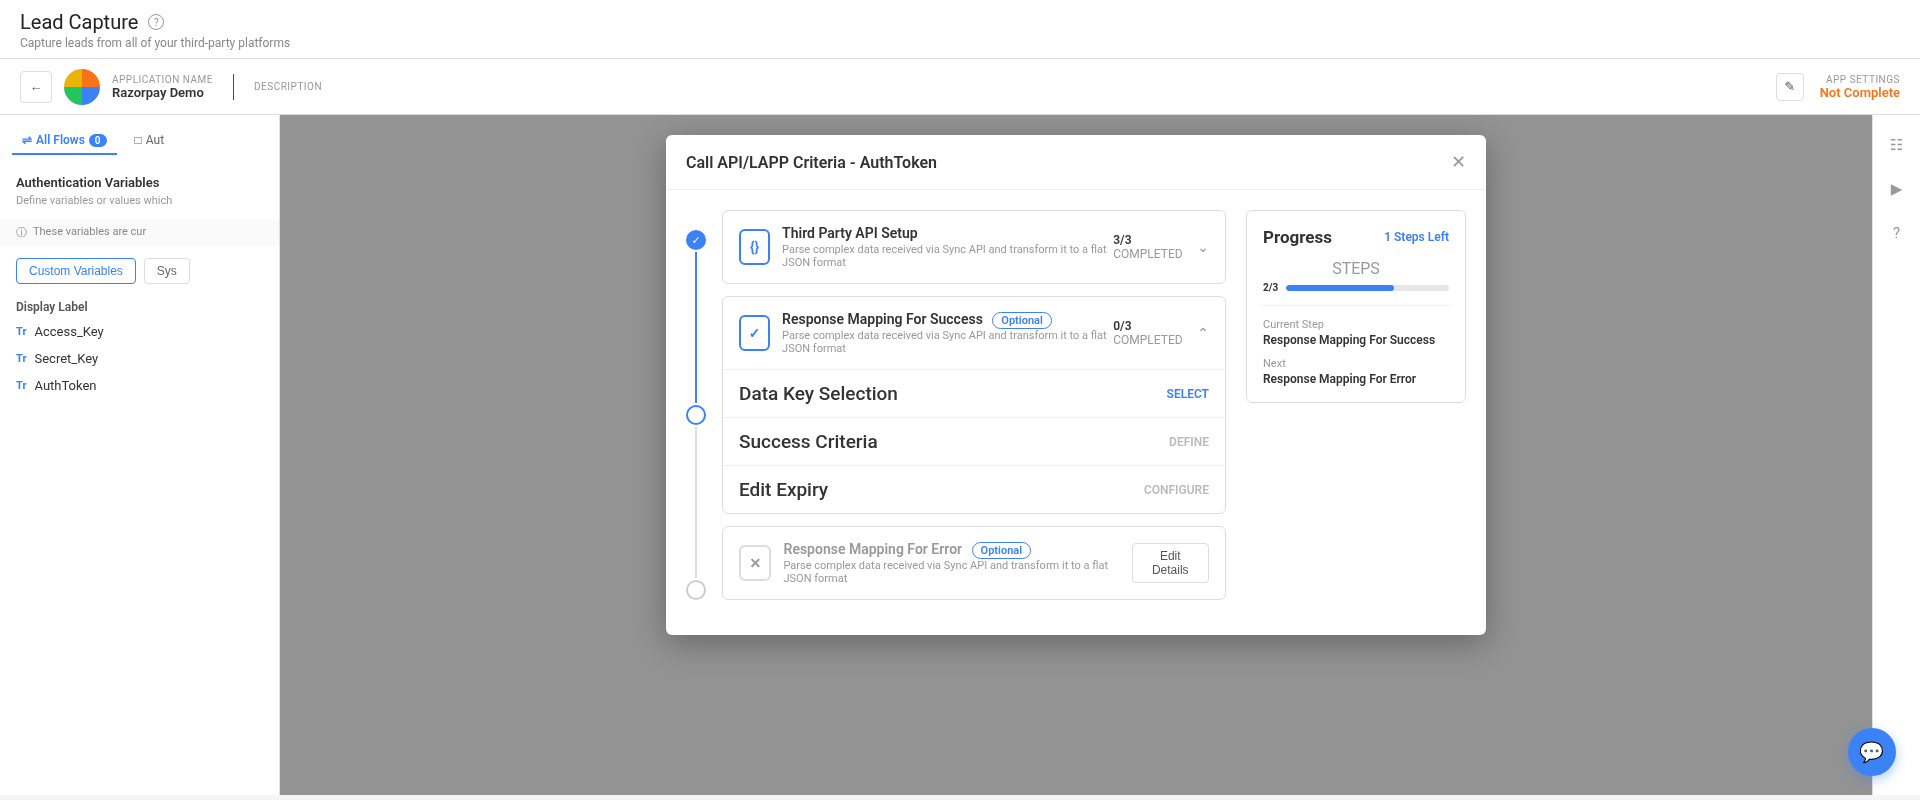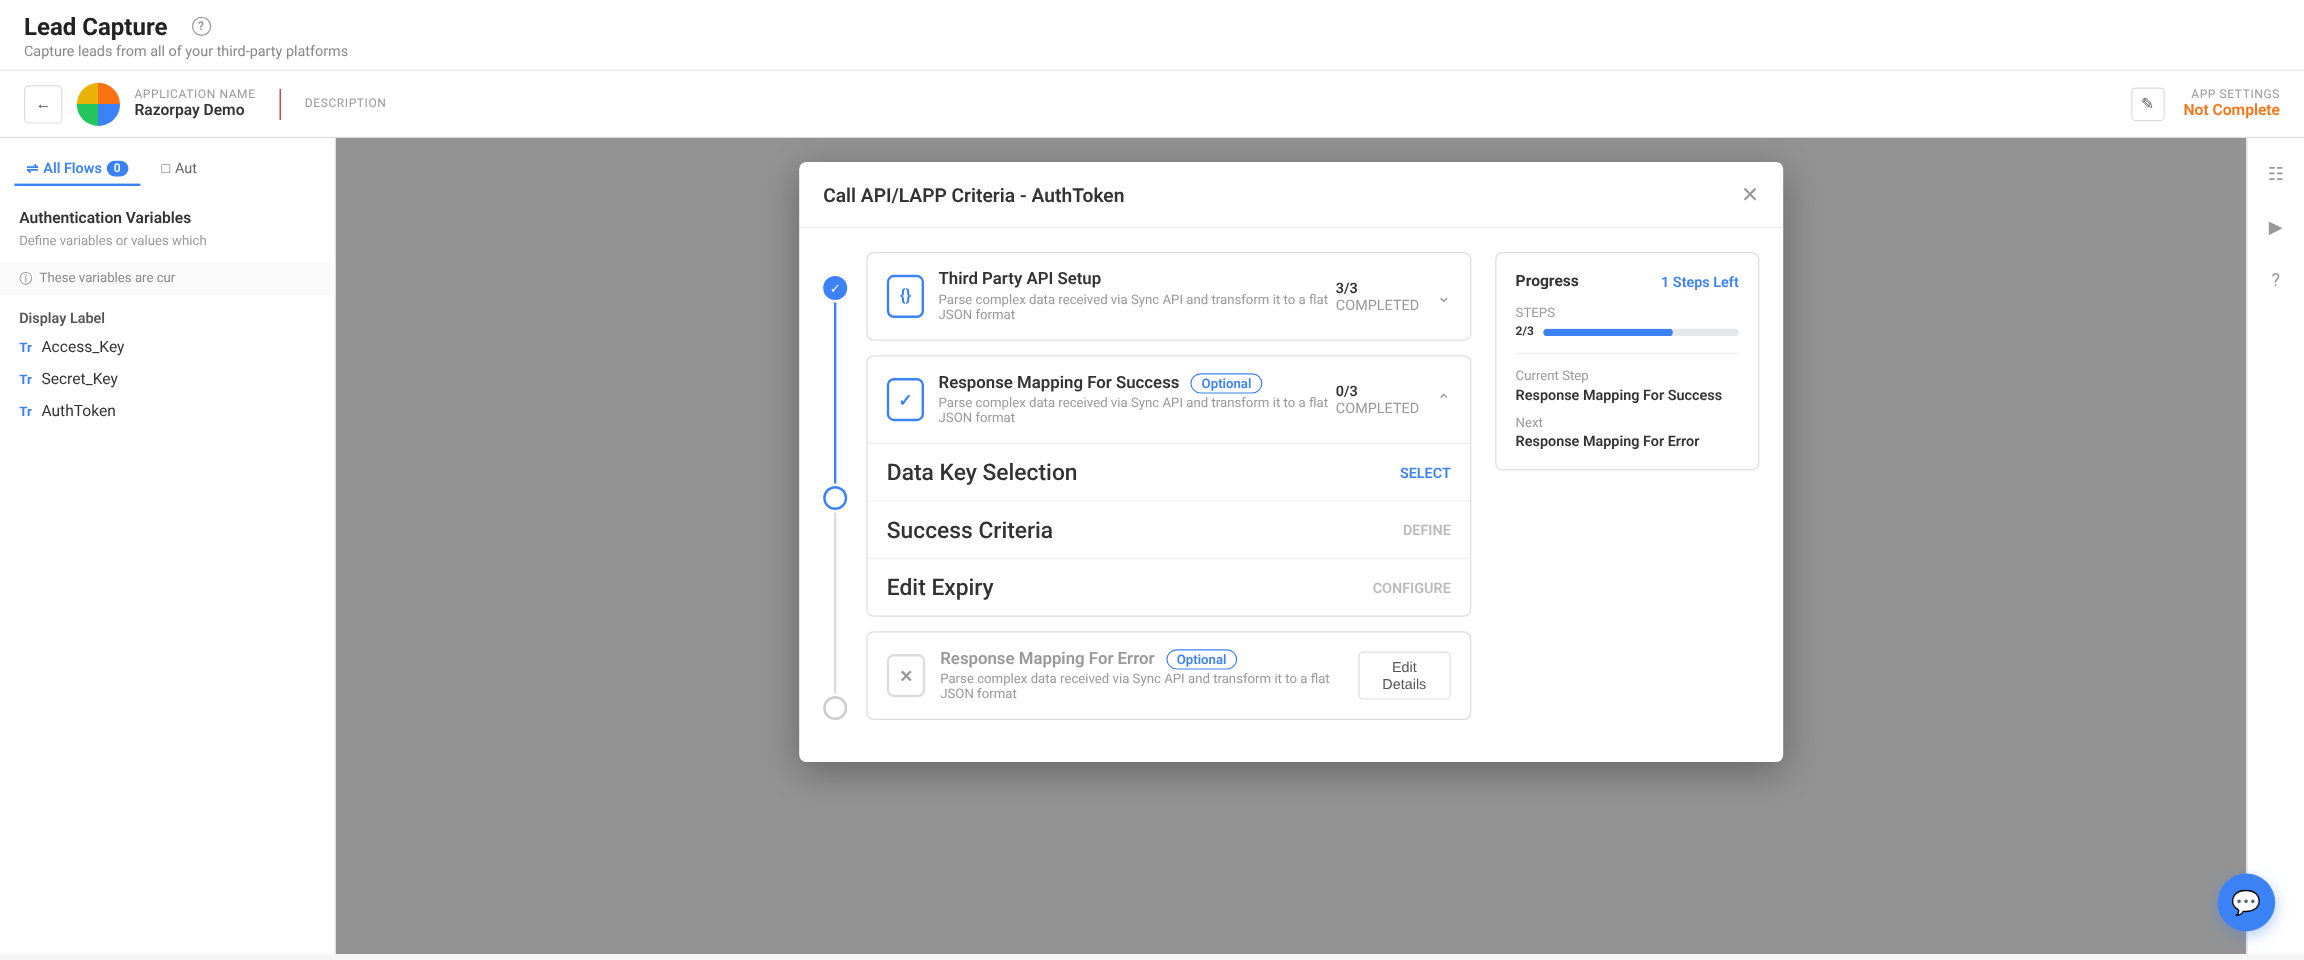--- a/index.html
+++ b/index.html
@@ -6,7 +6,7 @@
     body { font-family: -apple-system, BlinkMacSystemFont, 'Segoe UI', Roboto, sans-serif; background: #f5f5f5; color: #333; font-size: 13px; overflow: hidden; }
 
     .top-header { background: #fff; padding: 10px 20px 8px; border-bottom: 1px solid #e0e0e0; }
-    .top-header h1 { font-size: 20px; font-weight: 700; color: #222; display: flex; align-items: center; gap: 20px; }
+    .top-header h1 { font-size: 20px; font-weight: 400; color: #222; display: flex; align-items: center; gap: 10px; }
     .top-header .subtitle { font-size: 12px; color: #888; margin-top: 2px; }
     .help-icon { width: 16px; height: 16px; border: 1px solid #999; border-radius: 50%; display: inline-flex; align-items: center; justify-content: center; font-size: 10px; color: #999; cursor: pointer; }
 

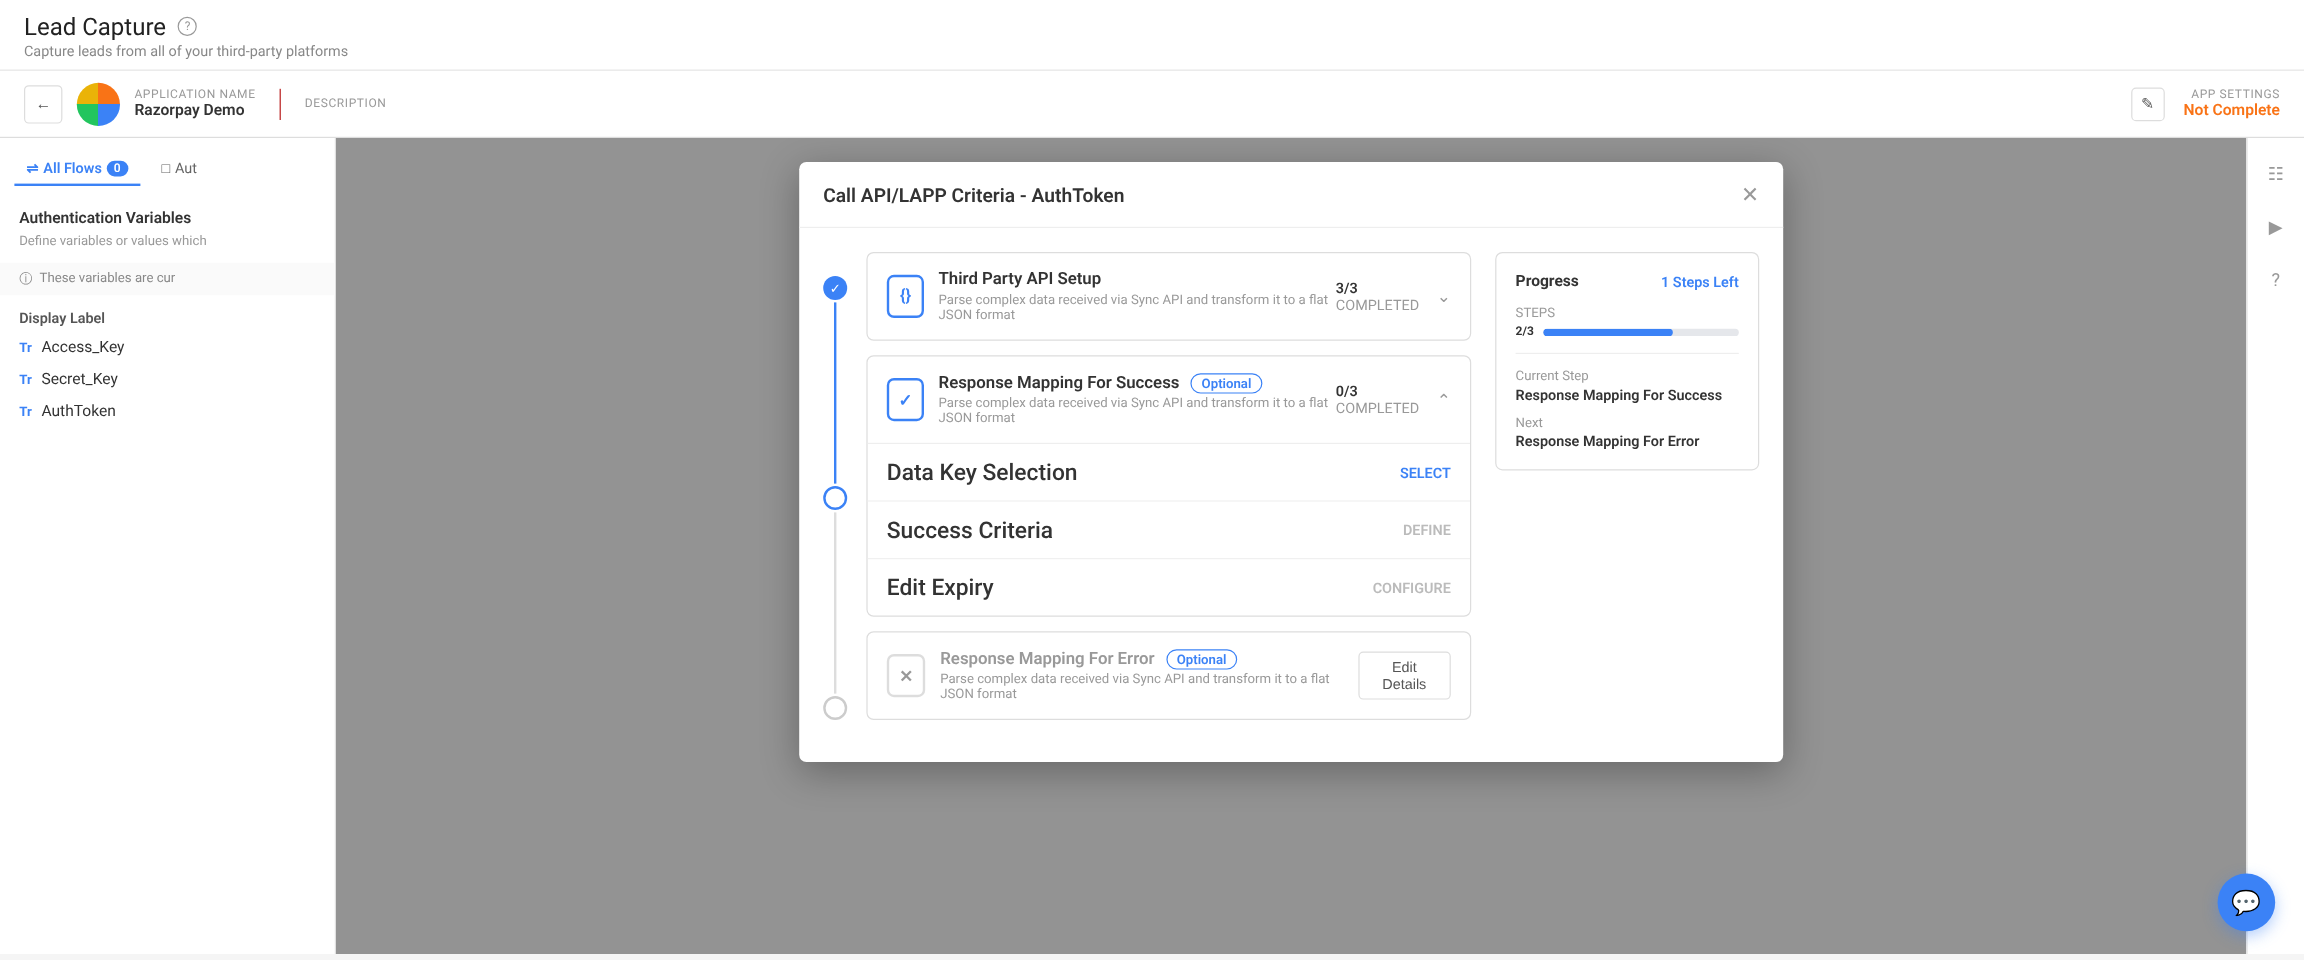--- a/index.html
+++ b/index.html
@@ -86,7 +86,7 @@
 
     .progress-panel { width: 220px; border: 1px solid #ddd; border-radius: 6px; padding: 16px; height: fit-content; }
     .progress-header { display: flex; align-items: center; justify-content: space-between; margin-bottom: 12px; }
-    .progress-title { font-size: 13px; font-weight: 700; color: #333; }
+    .progress-title { font-size: 17px; font-weight: 700; color: #333; }
     .steps-left { font-size: 12px; color: #3b82f6; font-weight: 600; }
     .progress-steps-label { font-size: 11px; color: #999; margin-bottom: 4px; }
     .progress-steps-value { font-size: 10px; font-weight: 700; color: #333; margin-bottom: 2px; display: flex; align-items: center; gap: 8px; }

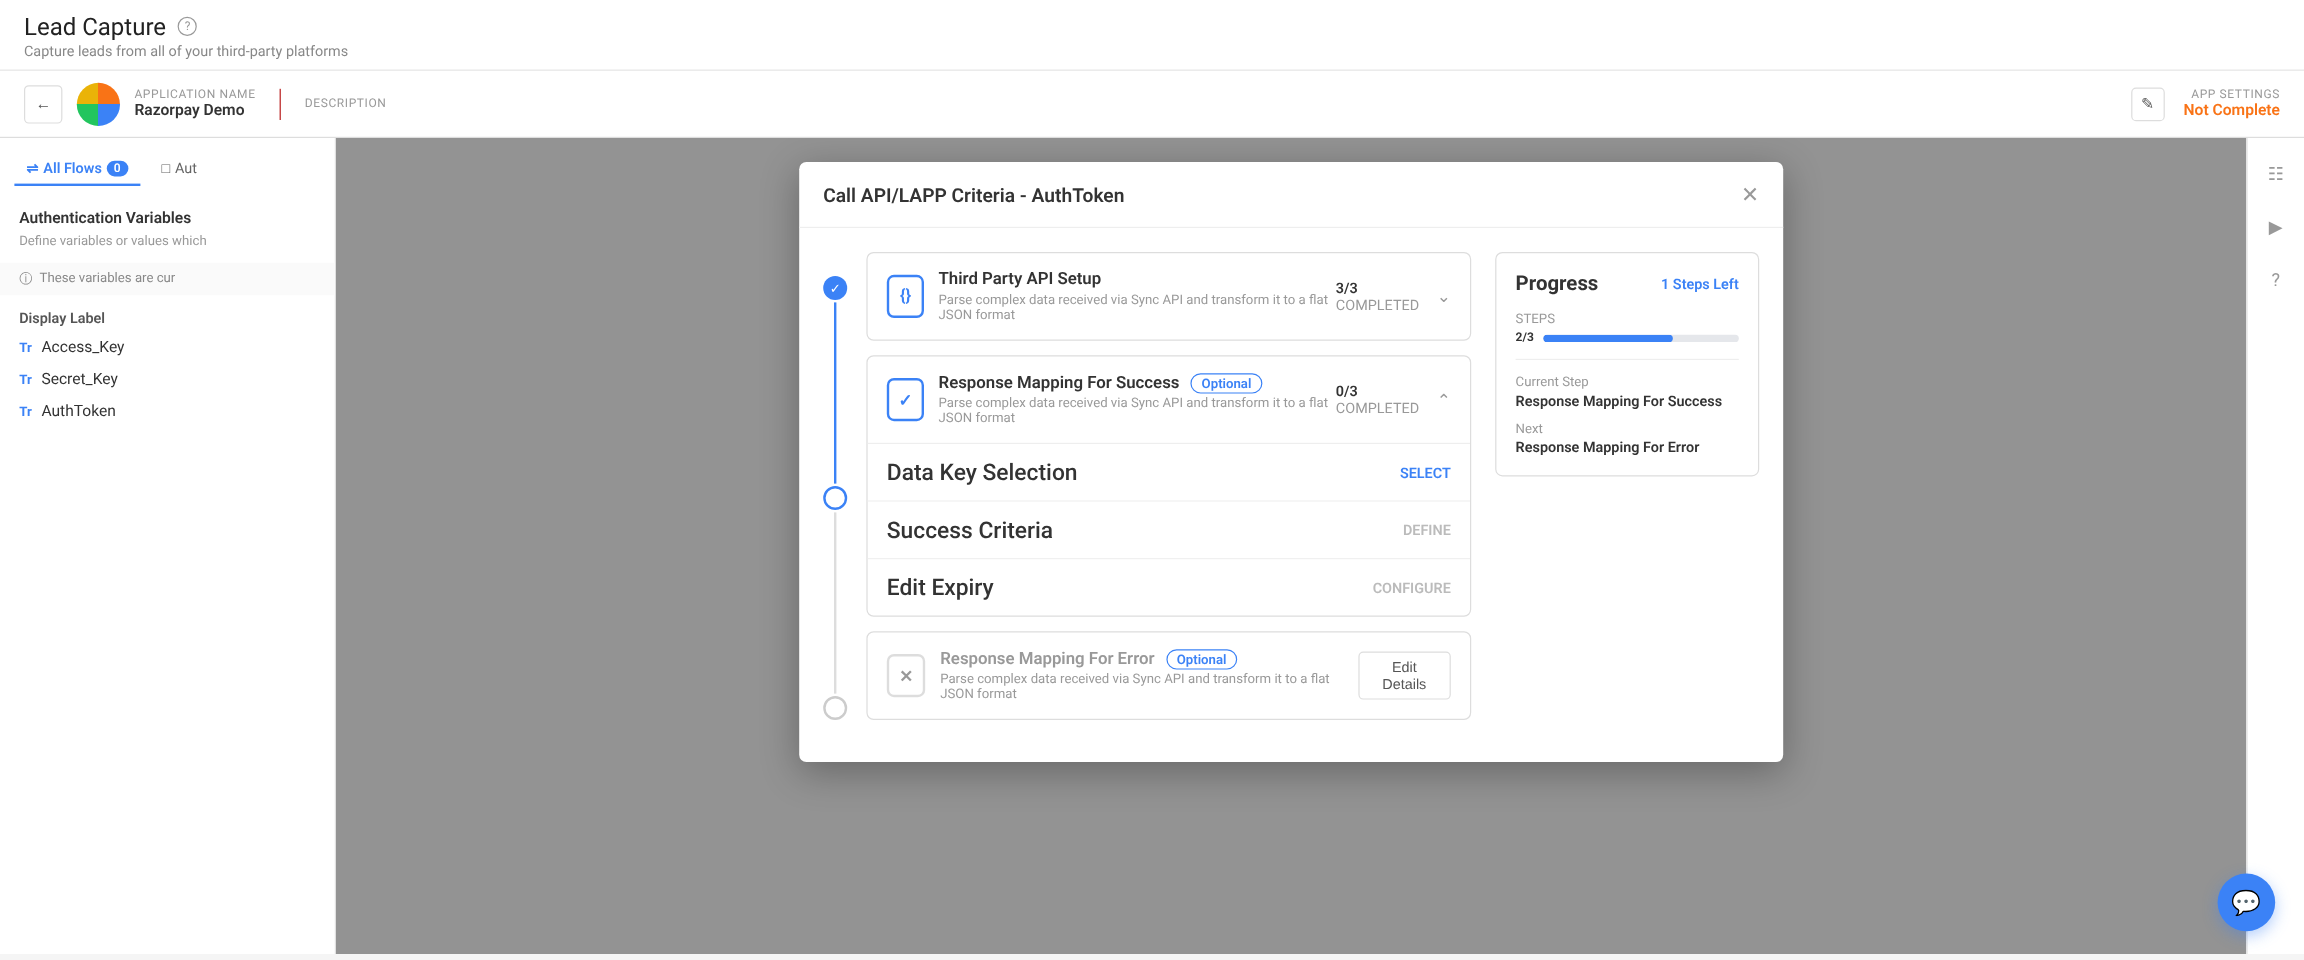--- a/index.html
+++ b/index.html
@@ -151,6 +151,10 @@
       <span>ⓘ</span>
       <span>These variables are cur</span>
     </div>
+    <div class="sidebar-buttons">
+      <button class="sidebar-btn primary">Custom Variables</button>
+      <button class="sidebar-btn secondary">Sys</button>
+    </div>
     <div class="display-label">Display Label</div>
     <div class="variable-row">
       <span class="type-icon">Tr</span>

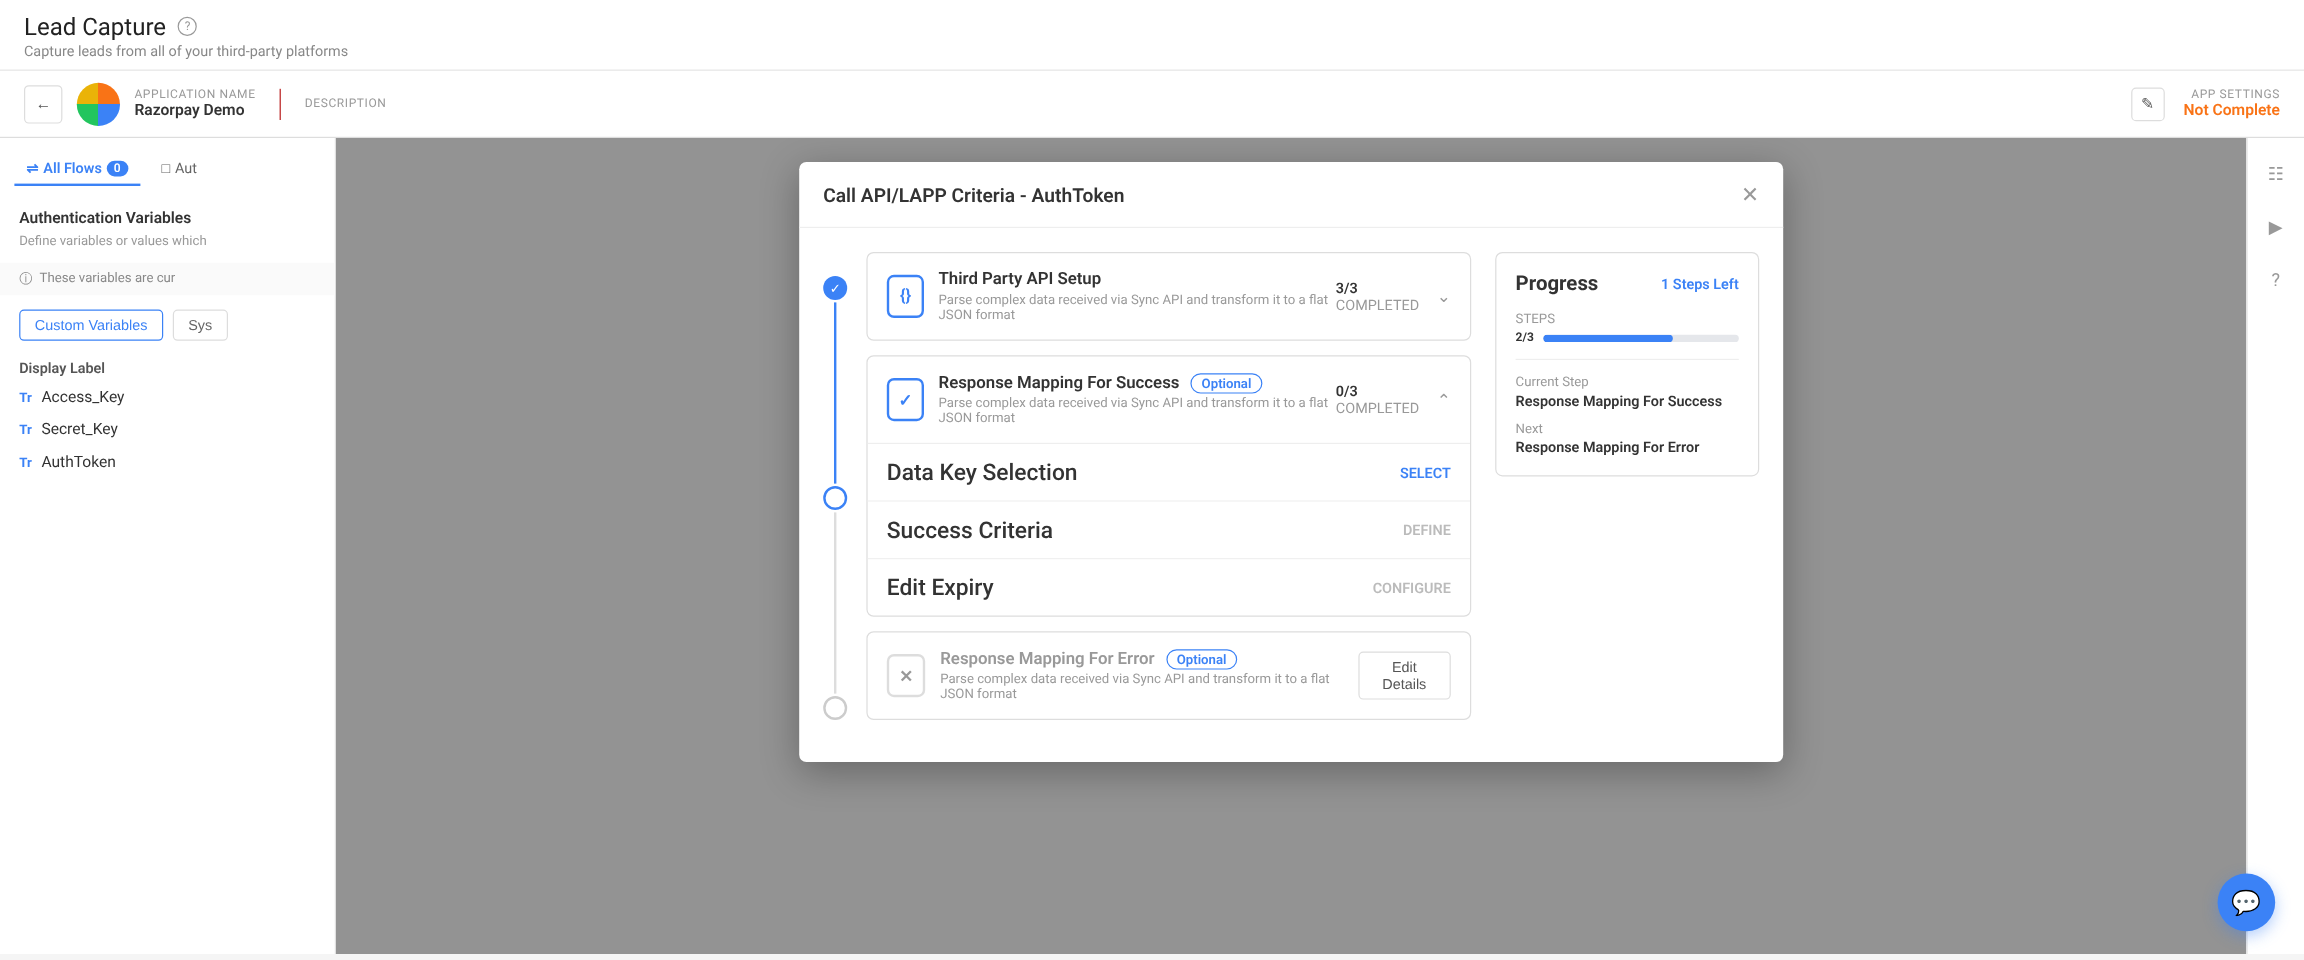--- a/index.html
+++ b/index.html
@@ -88,7 +88,7 @@
     .progress-header { display: flex; align-items: center; justify-content: space-between; margin-bottom: 12px; }
     .progress-title { font-size: 17px; font-weight: 700; color: #333; }
     .steps-left { font-size: 12px; color: #3b82f6; font-weight: 600; }
-    .progress-steps-label { font-size: 11px; color: #999; margin-bottom: 4px; }
+    .progress-steps-label { font-size: 16px; color: #999; margin-bottom: 4px; text-align: center; }
     .progress-steps-value { font-size: 10px; font-weight: 700; color: #333; margin-bottom: 2px; display: flex; align-items: center; gap: 8px; }
     .progress-bar-bg { flex: 1; height: 6px; background: #e5e7eb; border-radius: 3px; overflow: hidden; }
     .progress-bar-fill { height: 100%; background: #3b82f6; border-radius: 3px; }

